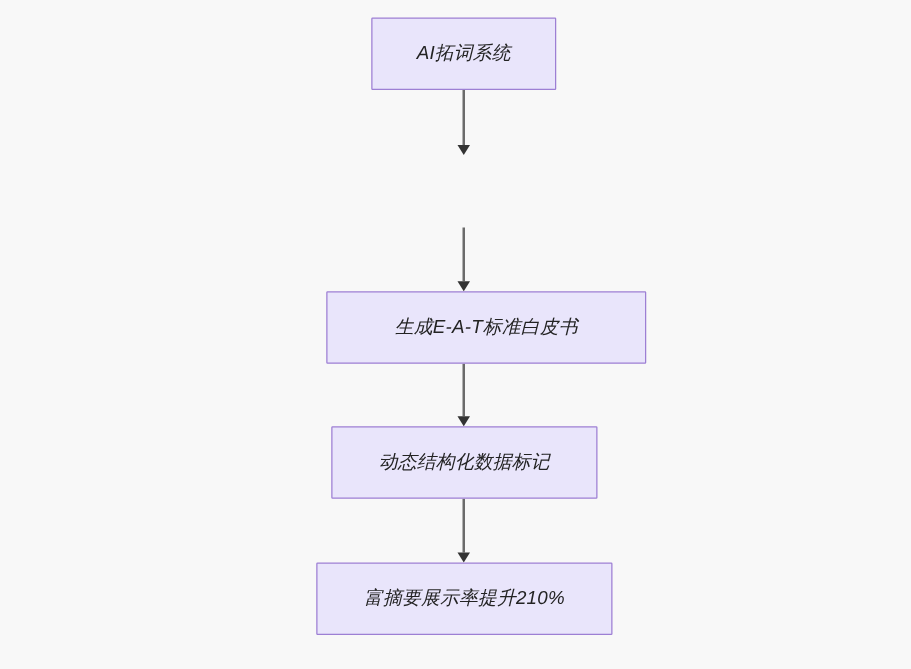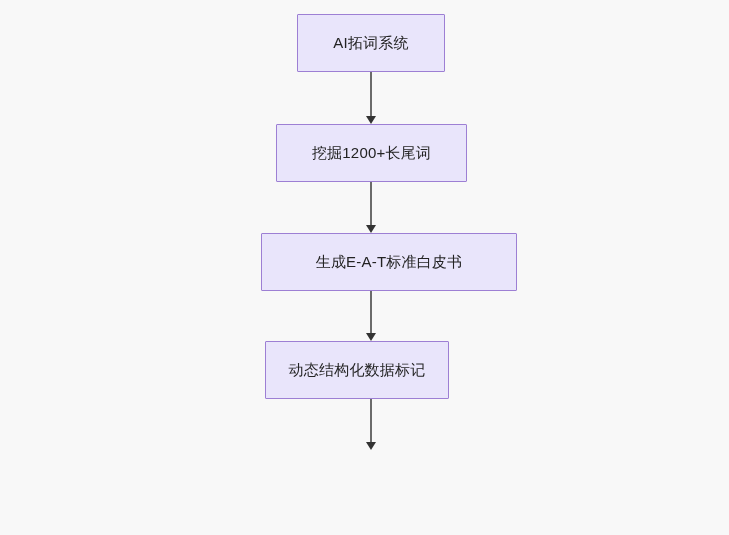--- a/index.html
+++ b/index.html
@@ -31,6 +31,7 @@
     align-items: center;
     justify-content: center;
     z-index: 2;
+    font-style: italic;
   }
   .flow-node-label {
     font-family: "Liberation Sans", "DejaVu Sans", sans-serif;

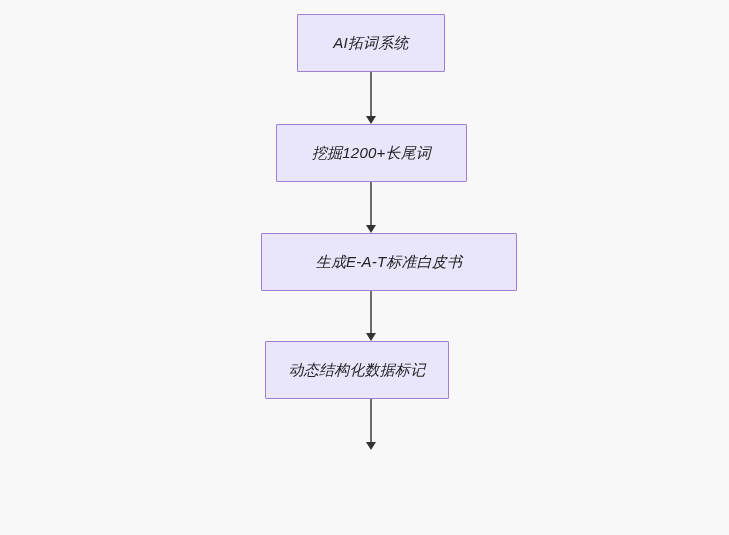--- a/index.html
+++ b/index.html
@@ -99,9 +99,6 @@
     <span class="flow-node-label">AI拓词系统</span>
   </div>
 
-  <div class="flow-node" id="node-1">
-    <span class="flow-node-label">挖掘1200+长尾词</span>
-  </div>
 
   <div class="flow-node" id="node-2">
     <span class="flow-node-label">生成E-A-T标准白皮书</span>

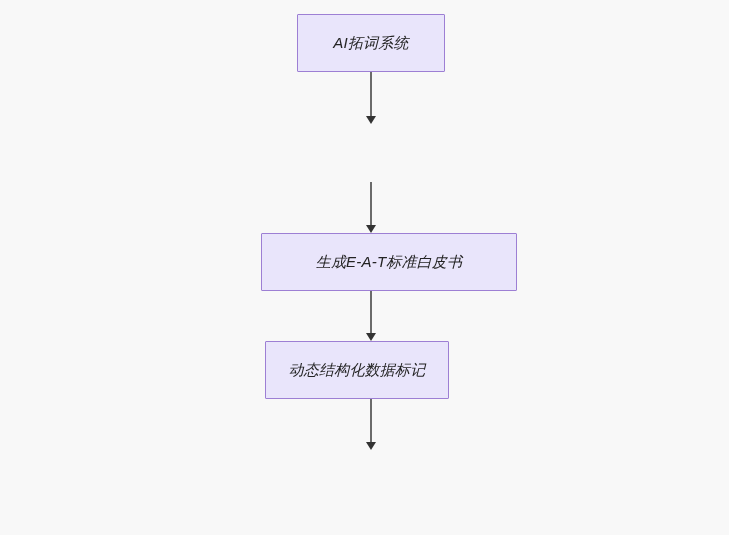--- a/index.html
+++ b/index.html
@@ -48,7 +48,7 @@
   #node-0 { left: 297px; top: 14px;  width: 148px; }
   #node-1 { left: 276px; top: 124px; width: 191px; }
   #node-2 { left: 261px; top: 233px; width: 256px; }
-  #node-3 { left: 265px; top: 341px; width: 184px; }
+  #node-3 { left: 265px; top: 341px; width: 213px; }
   #node-4 { left: 253px; top: 450px; width: 237px; }
 
   .flow-edge {

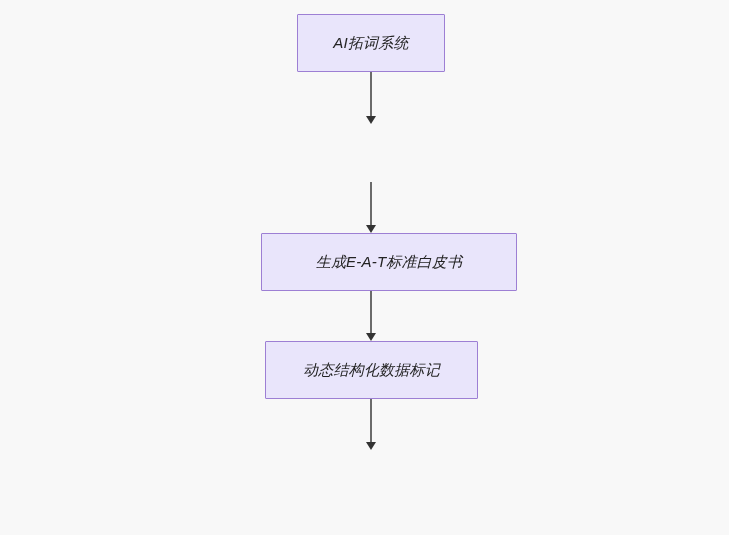--- a/index.html
+++ b/index.html
@@ -108,6 +108,9 @@
     <span class="flow-node-label">动态结构化数据标记</span>
   </div>
 
+  <div class="flow-node" id="node-4">
+    <span class="flow-node-label">富摘要展示率提升210%</span>
+  </div>
 
 </div>
 

